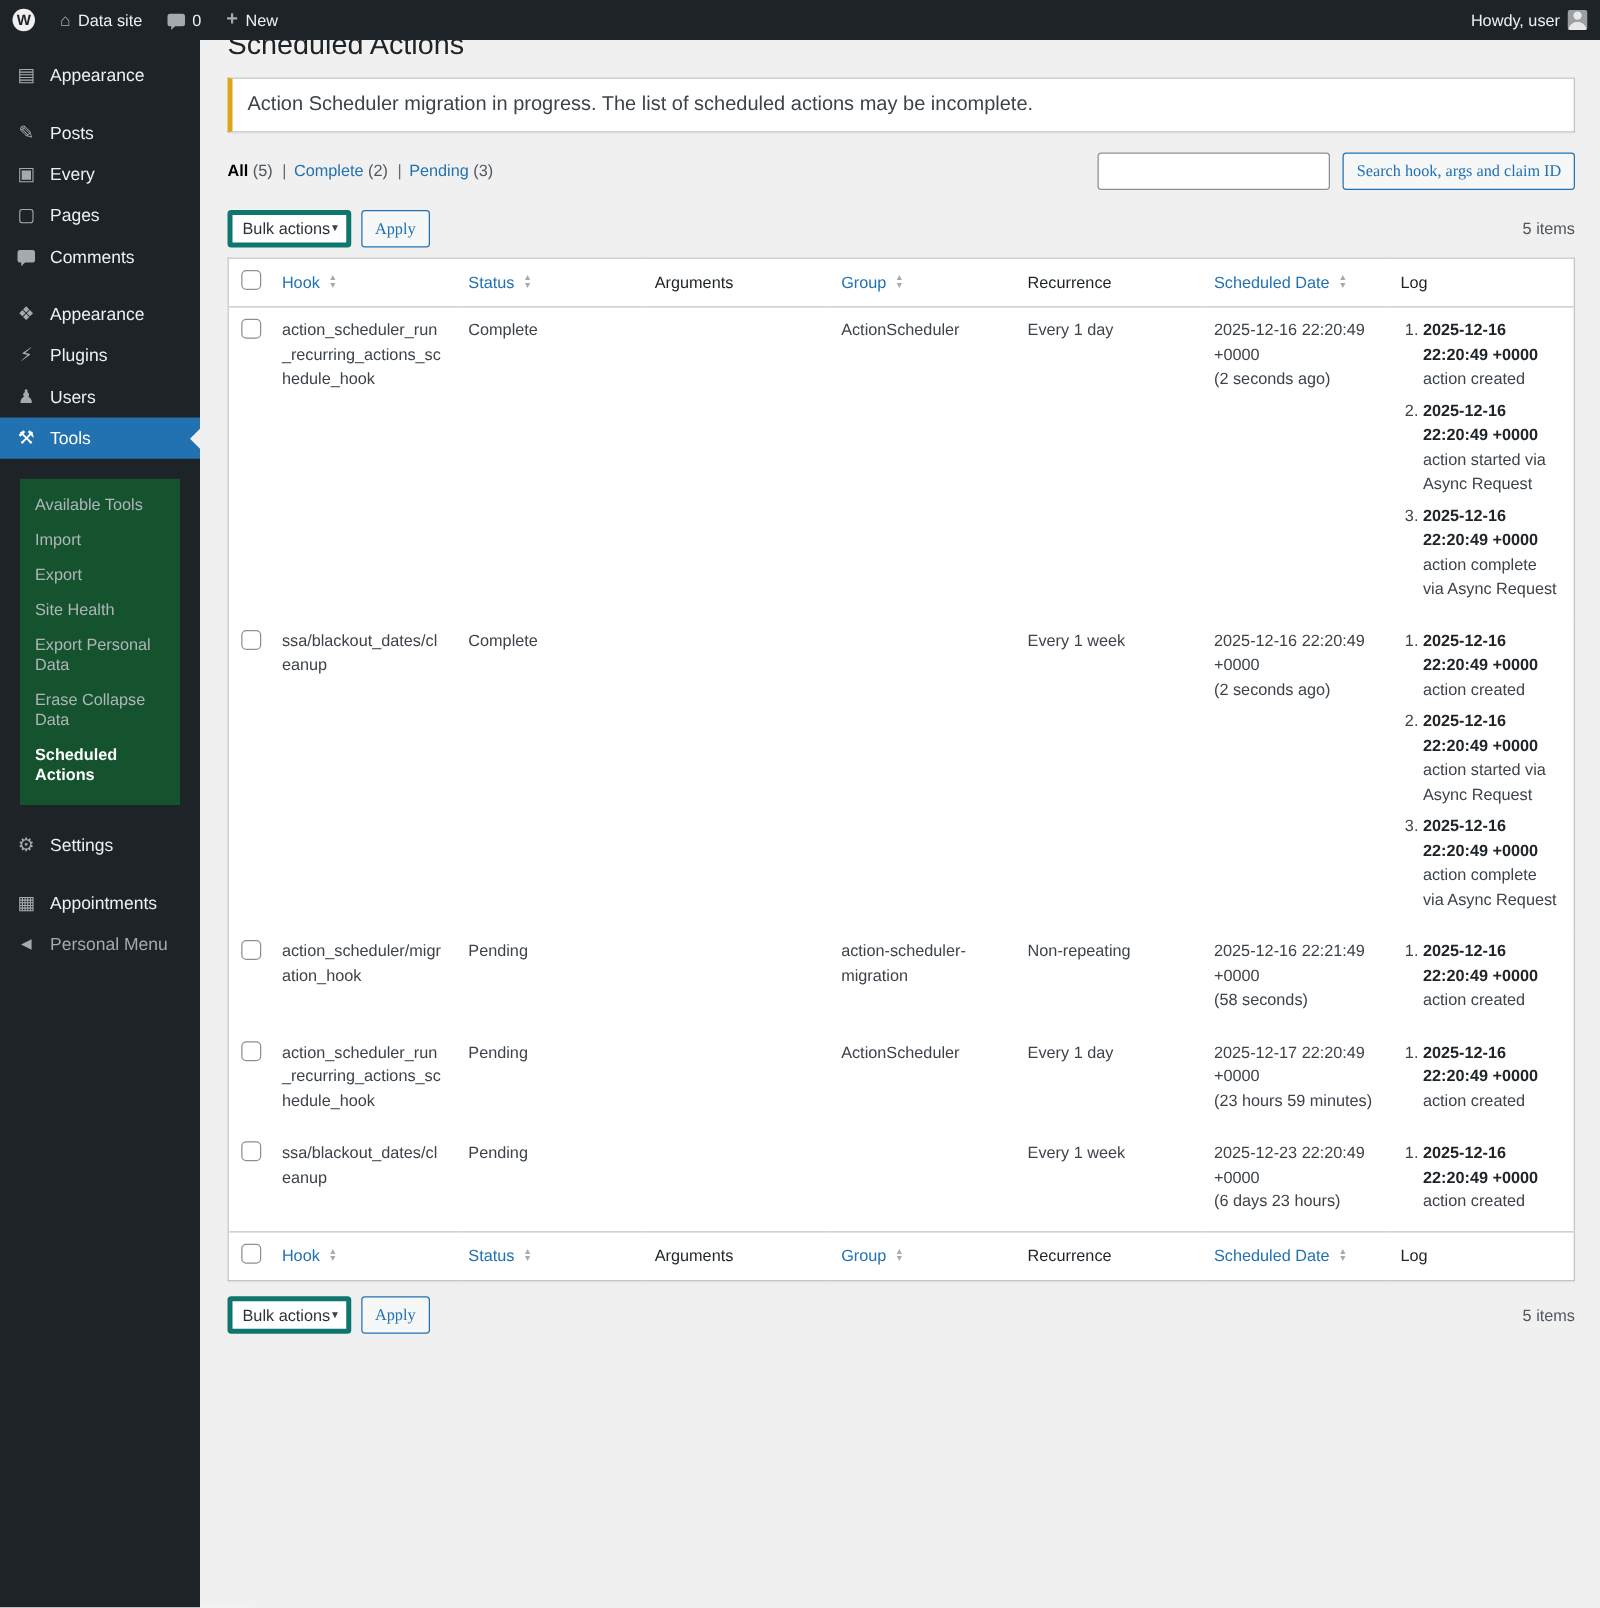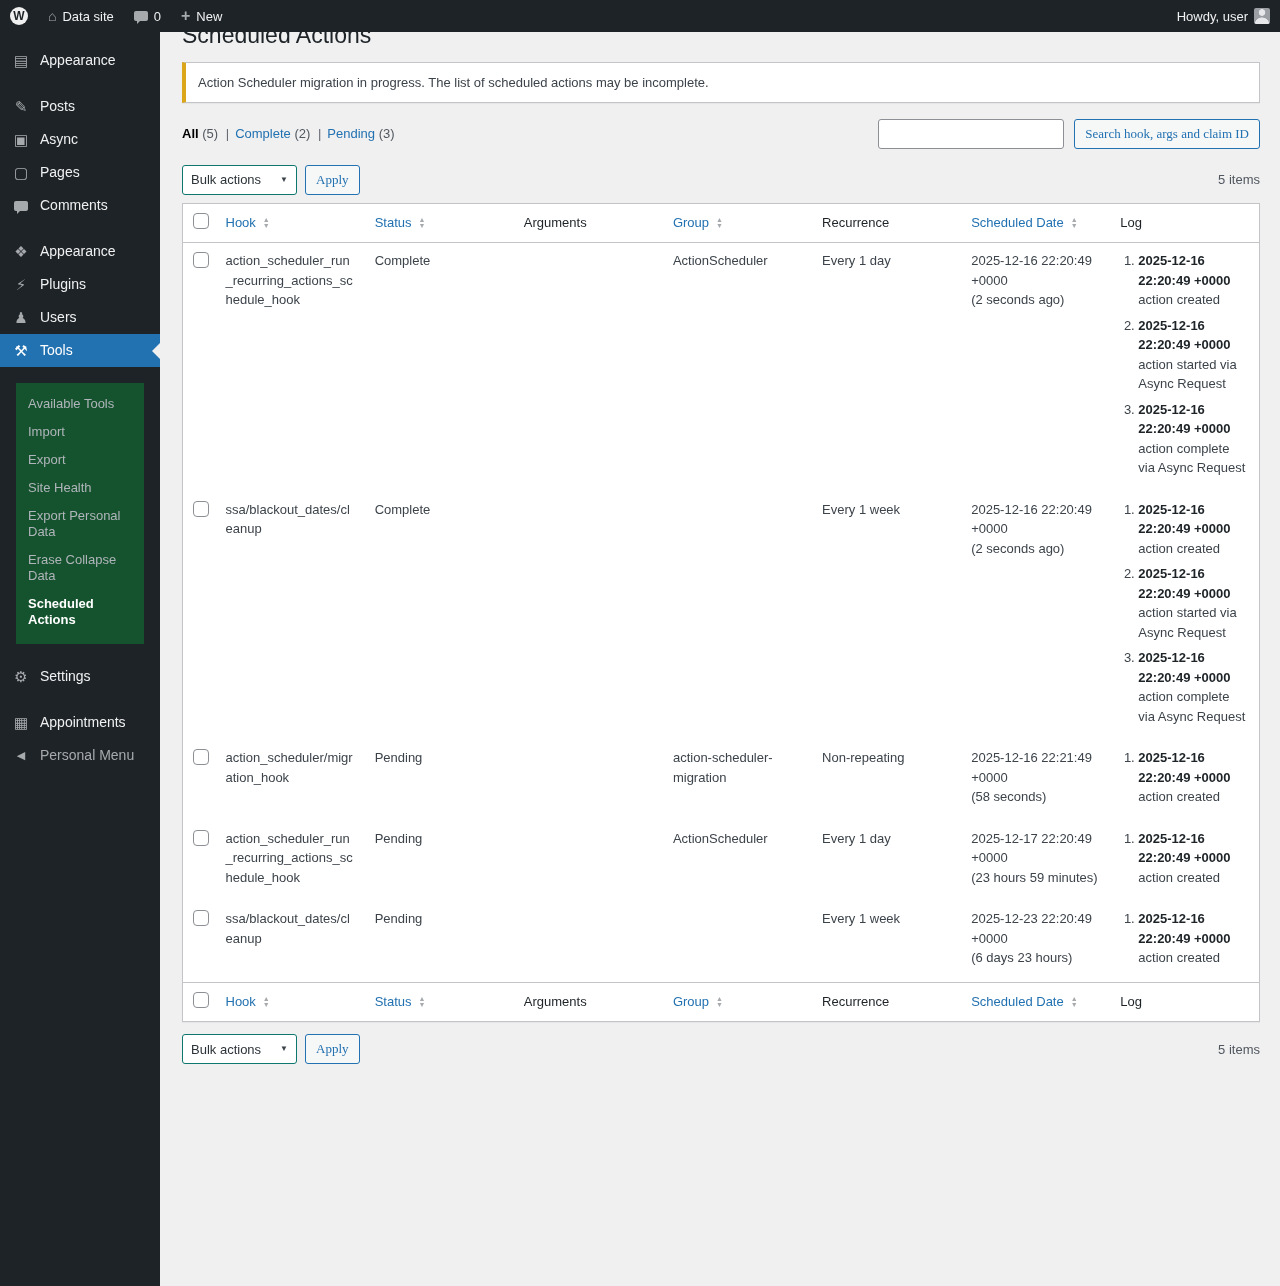--- a/index.html
+++ b/index.html
@@ -40,7 +40,7 @@
   h1.page-title { margin:0; padding:21px 0 8px; font-size:23px; font-weight:400; color:#1d2327; line-height:1.3; }
 
   .notice { background:#fff; border:1px solid #c3c4c7; border-left:4px solid #dba617; box-shadow:0 1px 1px rgba(0,0,0,.04); margin:3px 0 16px; padding:1px 12px; }
-  .notice p { margin:11px 0; font-size:13px; color:#3c434a; }
+  .notice p { margin:11px 0; font-size:16px; color:#3c434a; }
 
   .filters-row { display:flex; justify-content:space-between; align-items:center; margin:14px 0 0; min-height:30px; }
   .subsubsub { list-style:none; margin:0; padding:0; display:flex; align-items:center; gap:6px; font-size:13px; }

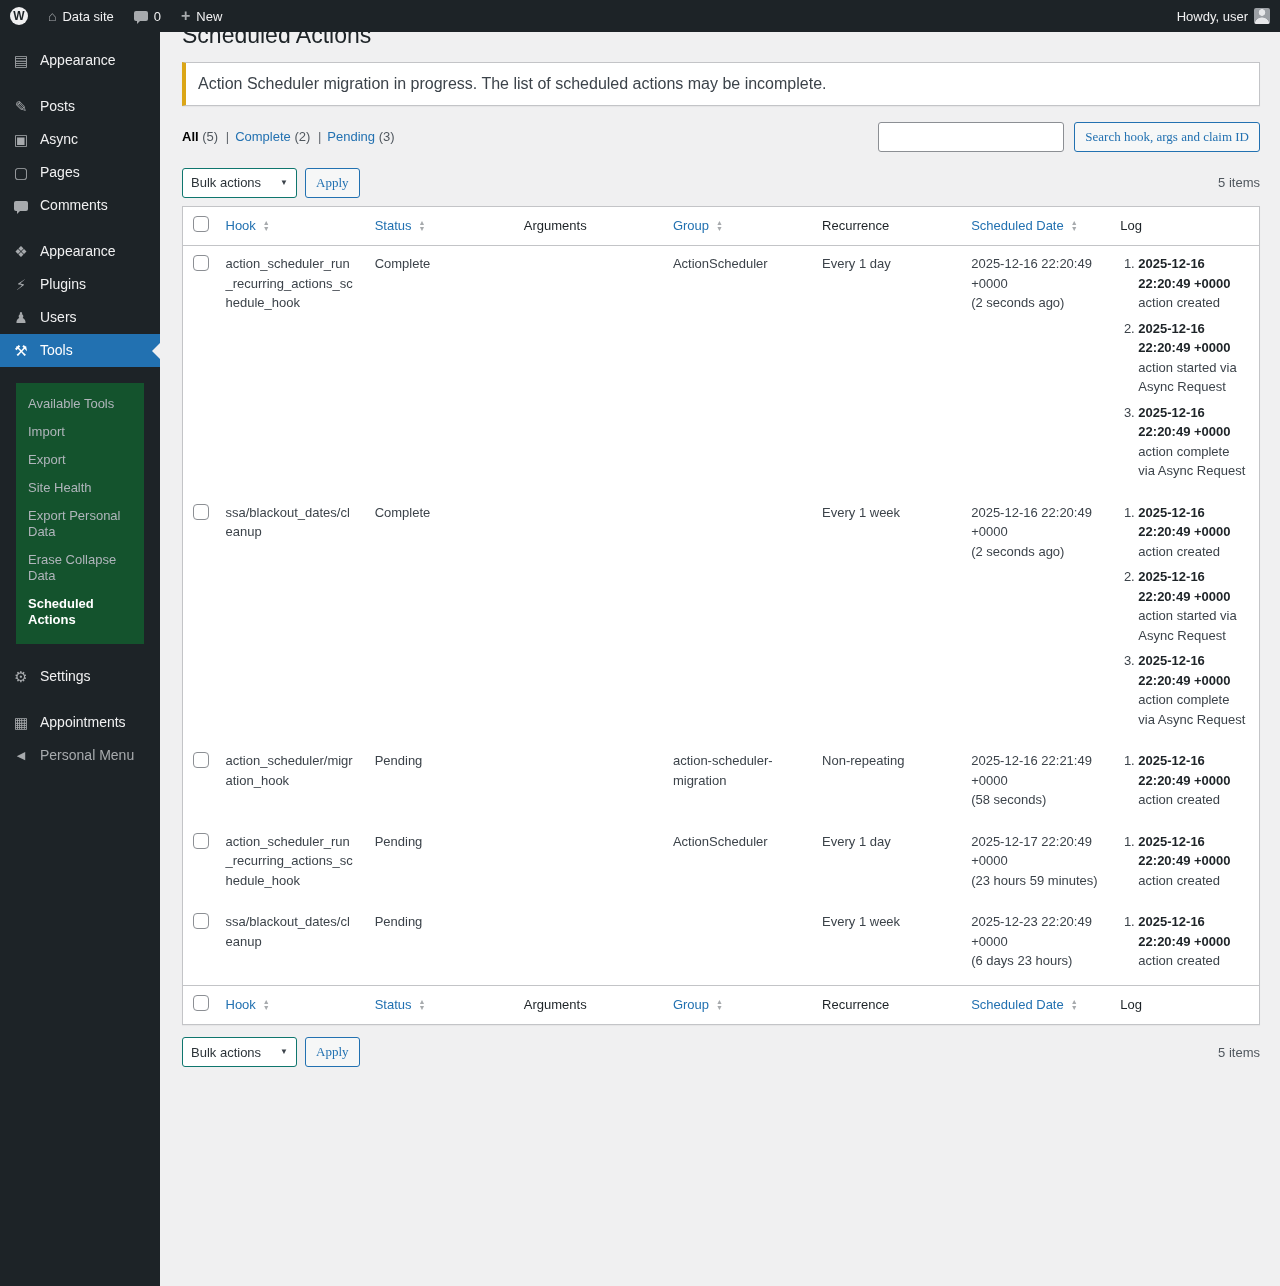--- a/index.html
+++ b/index.html
@@ -124,7 +124,7 @@
       </li>
       <li class="menu-item">
         <span class="menu-icon">▣</span>
-        <span>Async</span>
+        <span>Every</span>
       </li>
       <li class="menu-item">
         <span class="menu-icon">▢</span>

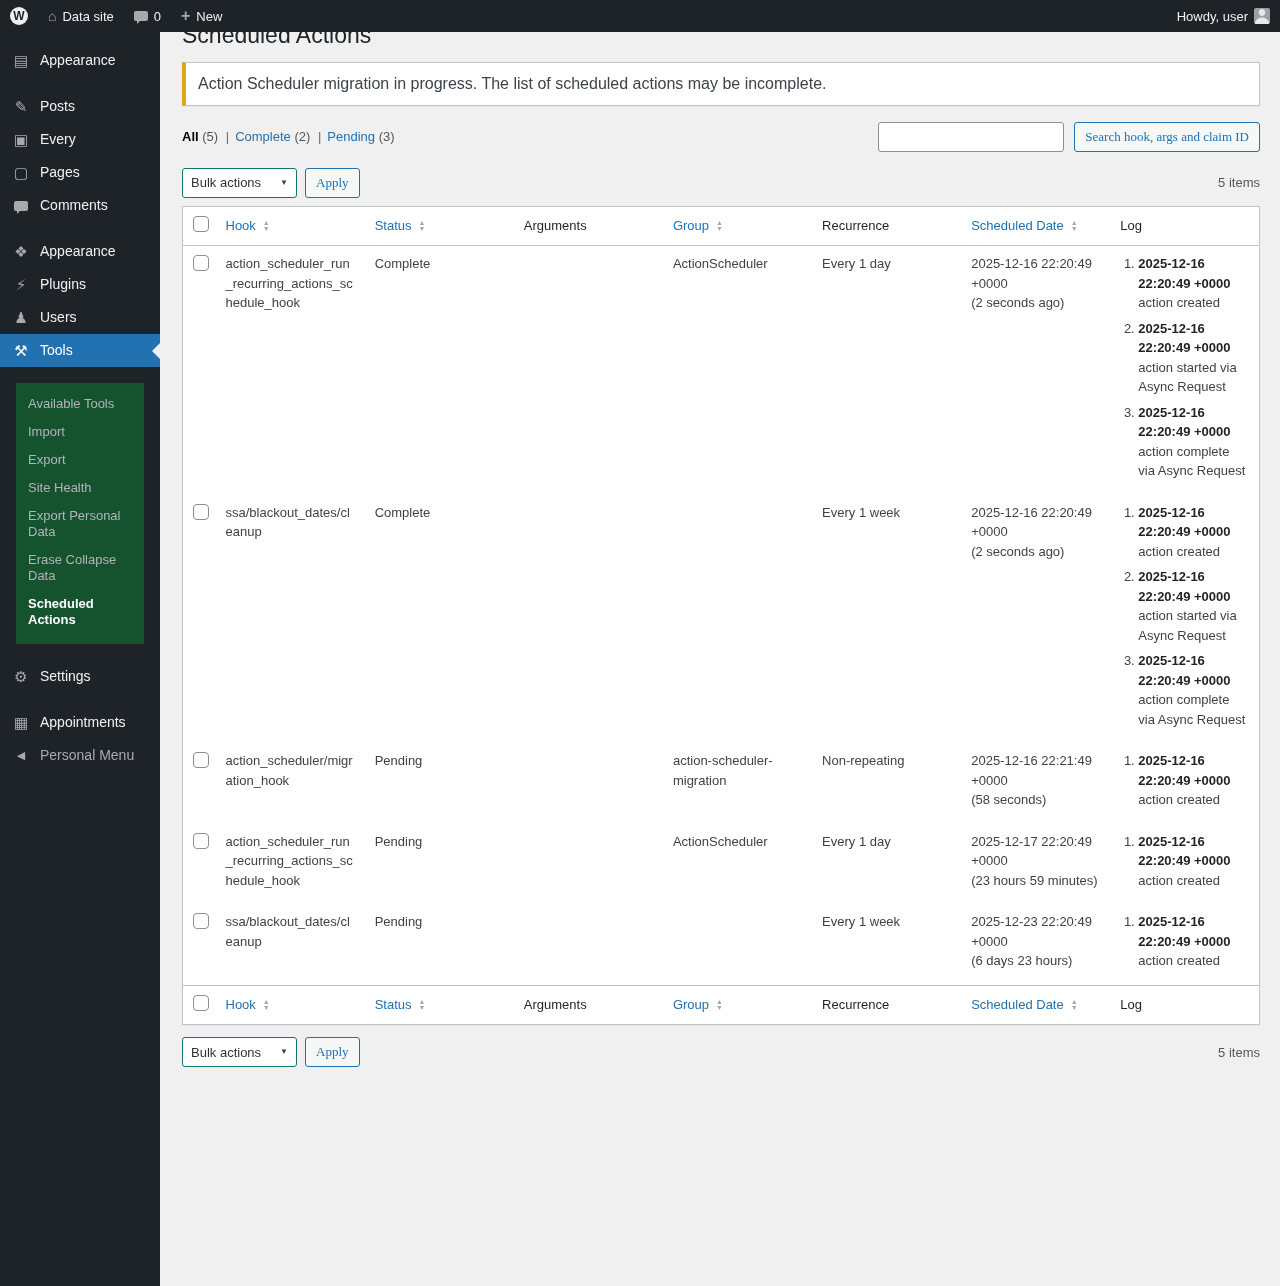--- a/index.html
+++ b/index.html
@@ -56,7 +56,7 @@
   .tablenav.bottom { margin:12px 0 0; }
   .bulkactions { display:flex; align-items:center; gap:8px; }
   .select-wrap { position:relative; display:inline-block; }
-  .select-wrap select { appearance:none; -webkit-appearance:none; background:#fff; border:1px solid #0f766e; border-radius:3px; padding:0 34px 0 8px; font-size:13px; color:#2c3338; height:30px; font-family:inherit; cursor:pointer; }
+  .select-wrap select { appearance:none; -webkit-appearance:none; background:#fff; border:4px solid #0f766e; border-radius:3px; padding:0 12px 0 8px; font-size:13px; color:#2c3338; height:30px; font-family:inherit; cursor:pointer; }
   .select-wrap .chev { position:absolute; right:9px; top:50%; transform:translateY(-50%); pointer-events:none; color:#3c434a; }
   .items-count { color:#50575e; font-size:13px; }
 

